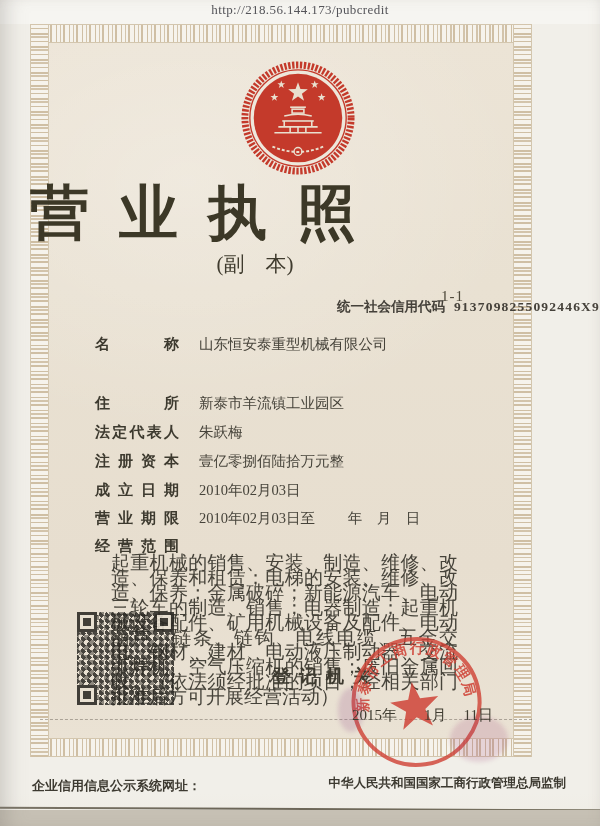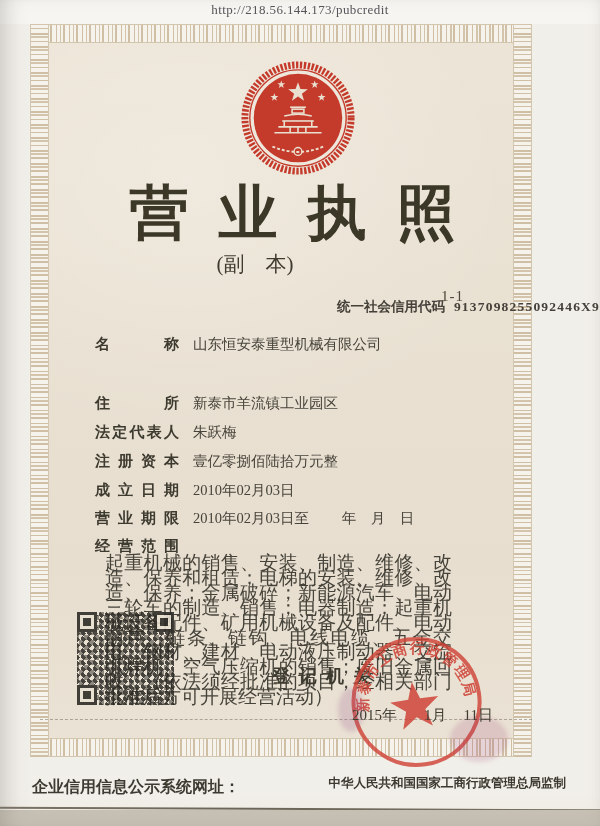--- a/index.html
+++ b/index.html
@@ -33,8 +33,8 @@
   .edge.t{top:0}.edge.b{bottom:0}.edge.l{left:0}.edge.r{right:0}
   
   .emblem{position:absolute;left:239px;top:60px;width:118px;height:118px;}
-  .title{position:absolute;left:0;top:174px;width:600px;text-align:center;
-        font-size:59px;font-weight:700;color:#3c3827;letter-spacing:30px;padding-left:15px;box-sizing:border-box;}
+  .title{position:absolute;left:0;top:174px;width:600px;
+        font-size:59px;font-weight:700;color:#3c3827;letter-spacing:30px;padding-left:30px;box-sizing:border-box;}
   .subtitle{position:absolute;left:0;top:250px;width:510px;text-align:center;
         font-size:21px;color:#3f3b2e;white-space:pre;}
   .pageno{position:absolute;left:441px;top:288px;font-size:15px;color:#4c4739;letter-spacing:1px;}

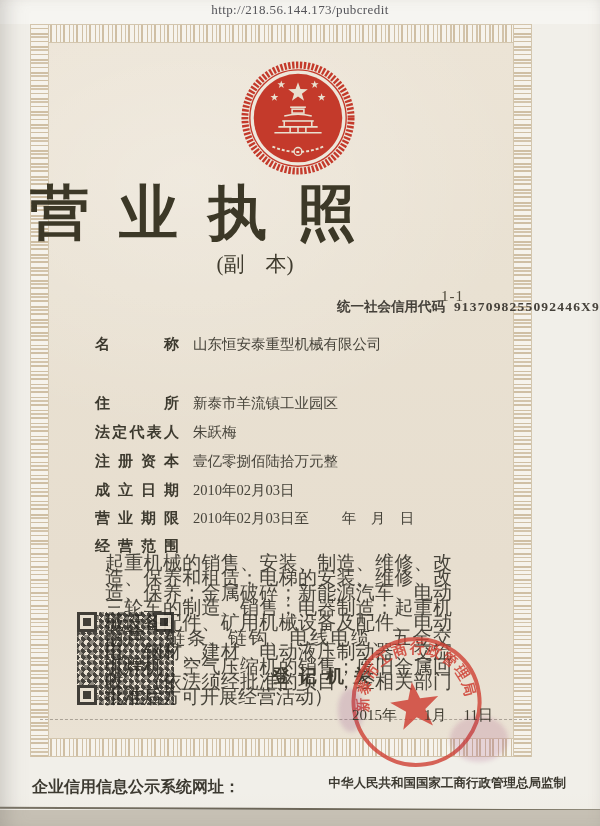--- a/index.html
+++ b/index.html
@@ -44,7 +44,7 @@
   .row{position:absolute;left:95px;width:440px;color:#403d32;}
   .row .lbl{display:inline-block;width:84px;font-size:15px;font-weight:700;
         text-align:justify;text-align-last:justify;vertical-align:top;color:#3d3a2f;}
-  .row .val{display:inline-block;margin-left:10px;font-size:14.5px;vertical-align:top;
+  .row .val{display:inline-block;margin-left:16px;font-size:14.5px;vertical-align:top;
         white-space:pre-wrap;max-width:348px;color:#46433a;}
   .row.scope .val{font-size:19px;line-height:14.9px;text-align:justify;width:347px;}
   .qr{position:absolute;left:77px;top:612px;width:97px;height:93px;opacity:.88;

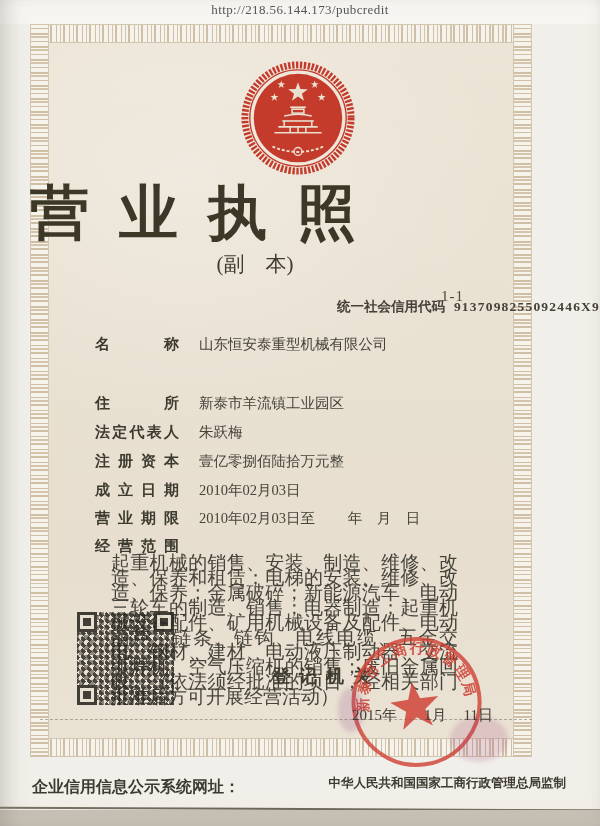--- a/index.html
+++ b/index.html
@@ -64,7 +64,7 @@
   .smudge{position:absolute;border-radius:50%;background:rgba(146,72,134,.20);filter:blur(2px);}
   .smudge.a{left:338px;top:688px;width:26px;height:44px;}
   .smudge.b{left:450px;top:716px;width:58px;height:46px;background:rgba(160,66,120,.18);}
-  .footer-left{position:absolute;left:32px;top:777px;font-size:16px;font-weight:600;color:#3d3a31;}
+  .footer-left{position:absolute;left:32px;top:777px;font-size:13px;font-weight:600;color:#3d3a31;}
   .footer-right{position:absolute;right:34px;top:775px;font-size:12.5px;font-weight:600;color:#3d3a31;}
   .paper-edge-line{position:absolute;left:0;top:808px;width:600px;height:2px;
         background:linear-gradient(90deg,#7a7466,#6b6557 40%,#77715f);transform:rotate(.25deg);}

